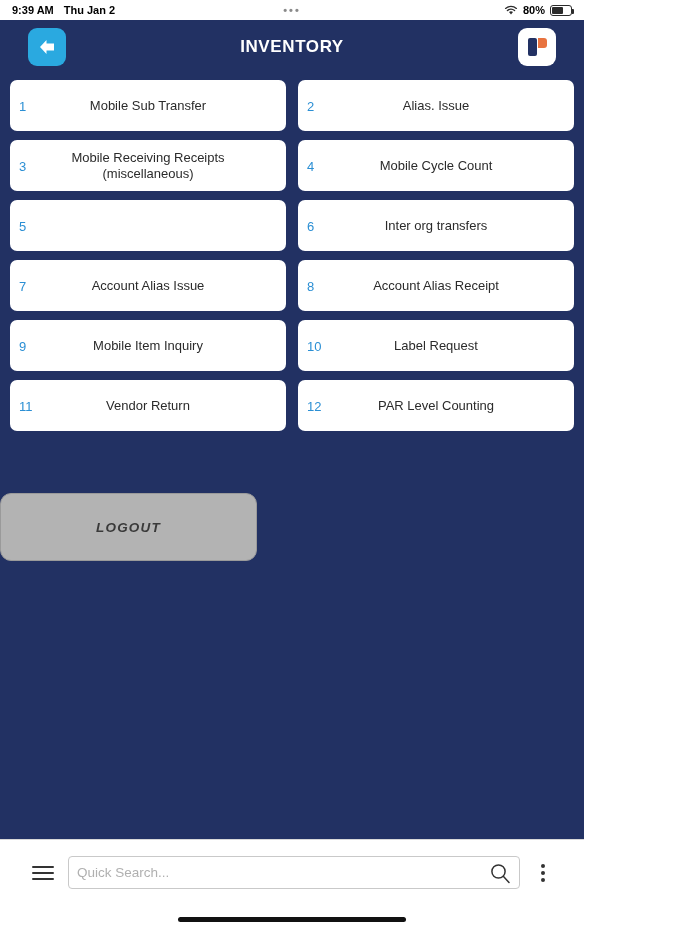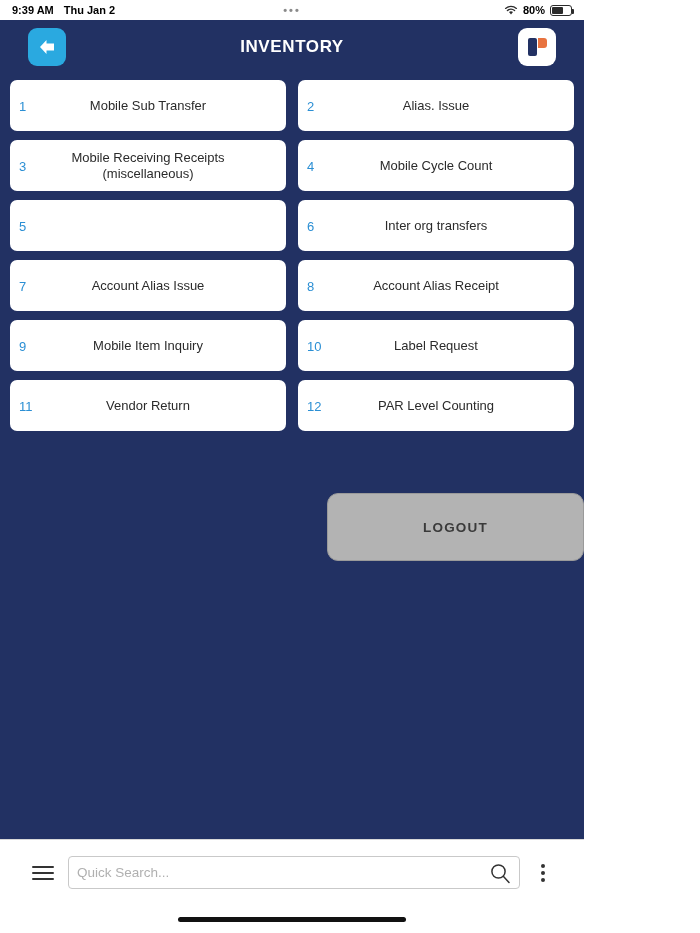--- a/index.html
+++ b/index.html
@@ -138,9 +138,10 @@
   
   .logout-wrap {
     display: flex;
-    justify-content: flex-end;
+    justify-content: flex-start;
     margin-top: 62px;
     flex: none;
+    font-style: italic;
   }
   .logout-btn {
     width: 257px; height: 68px;

